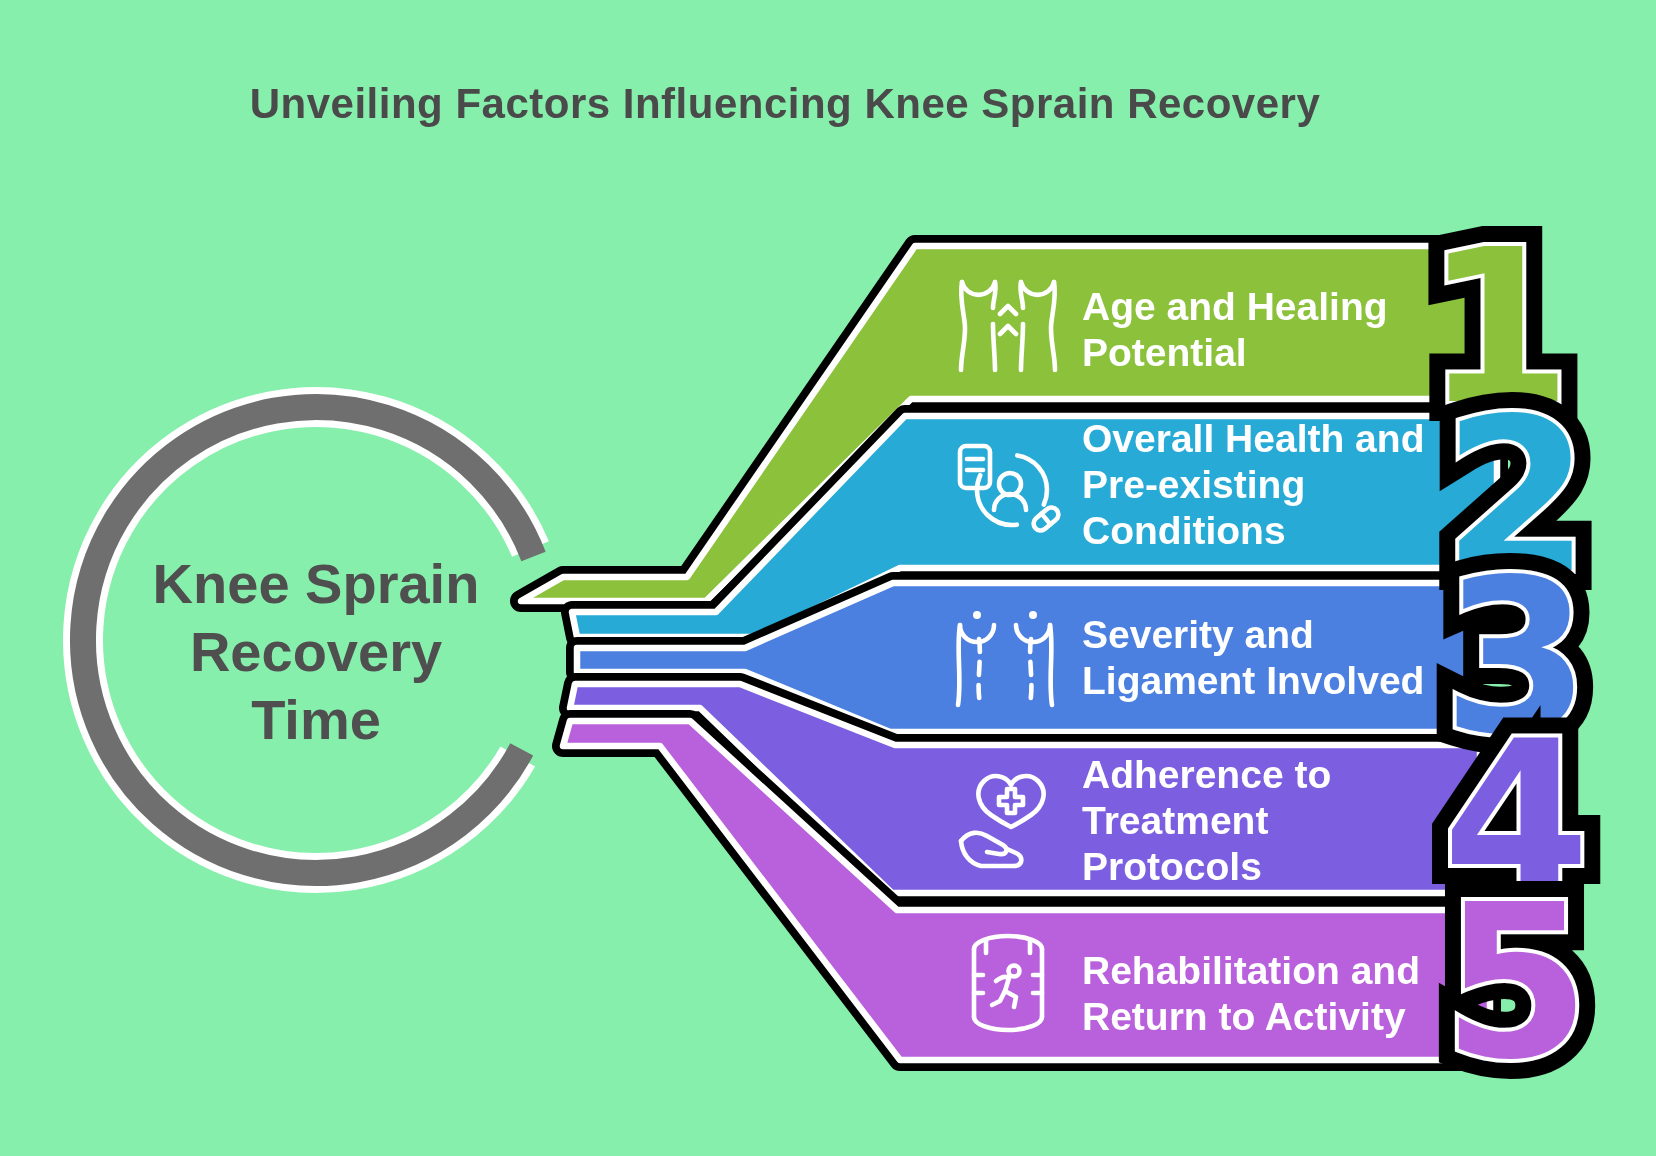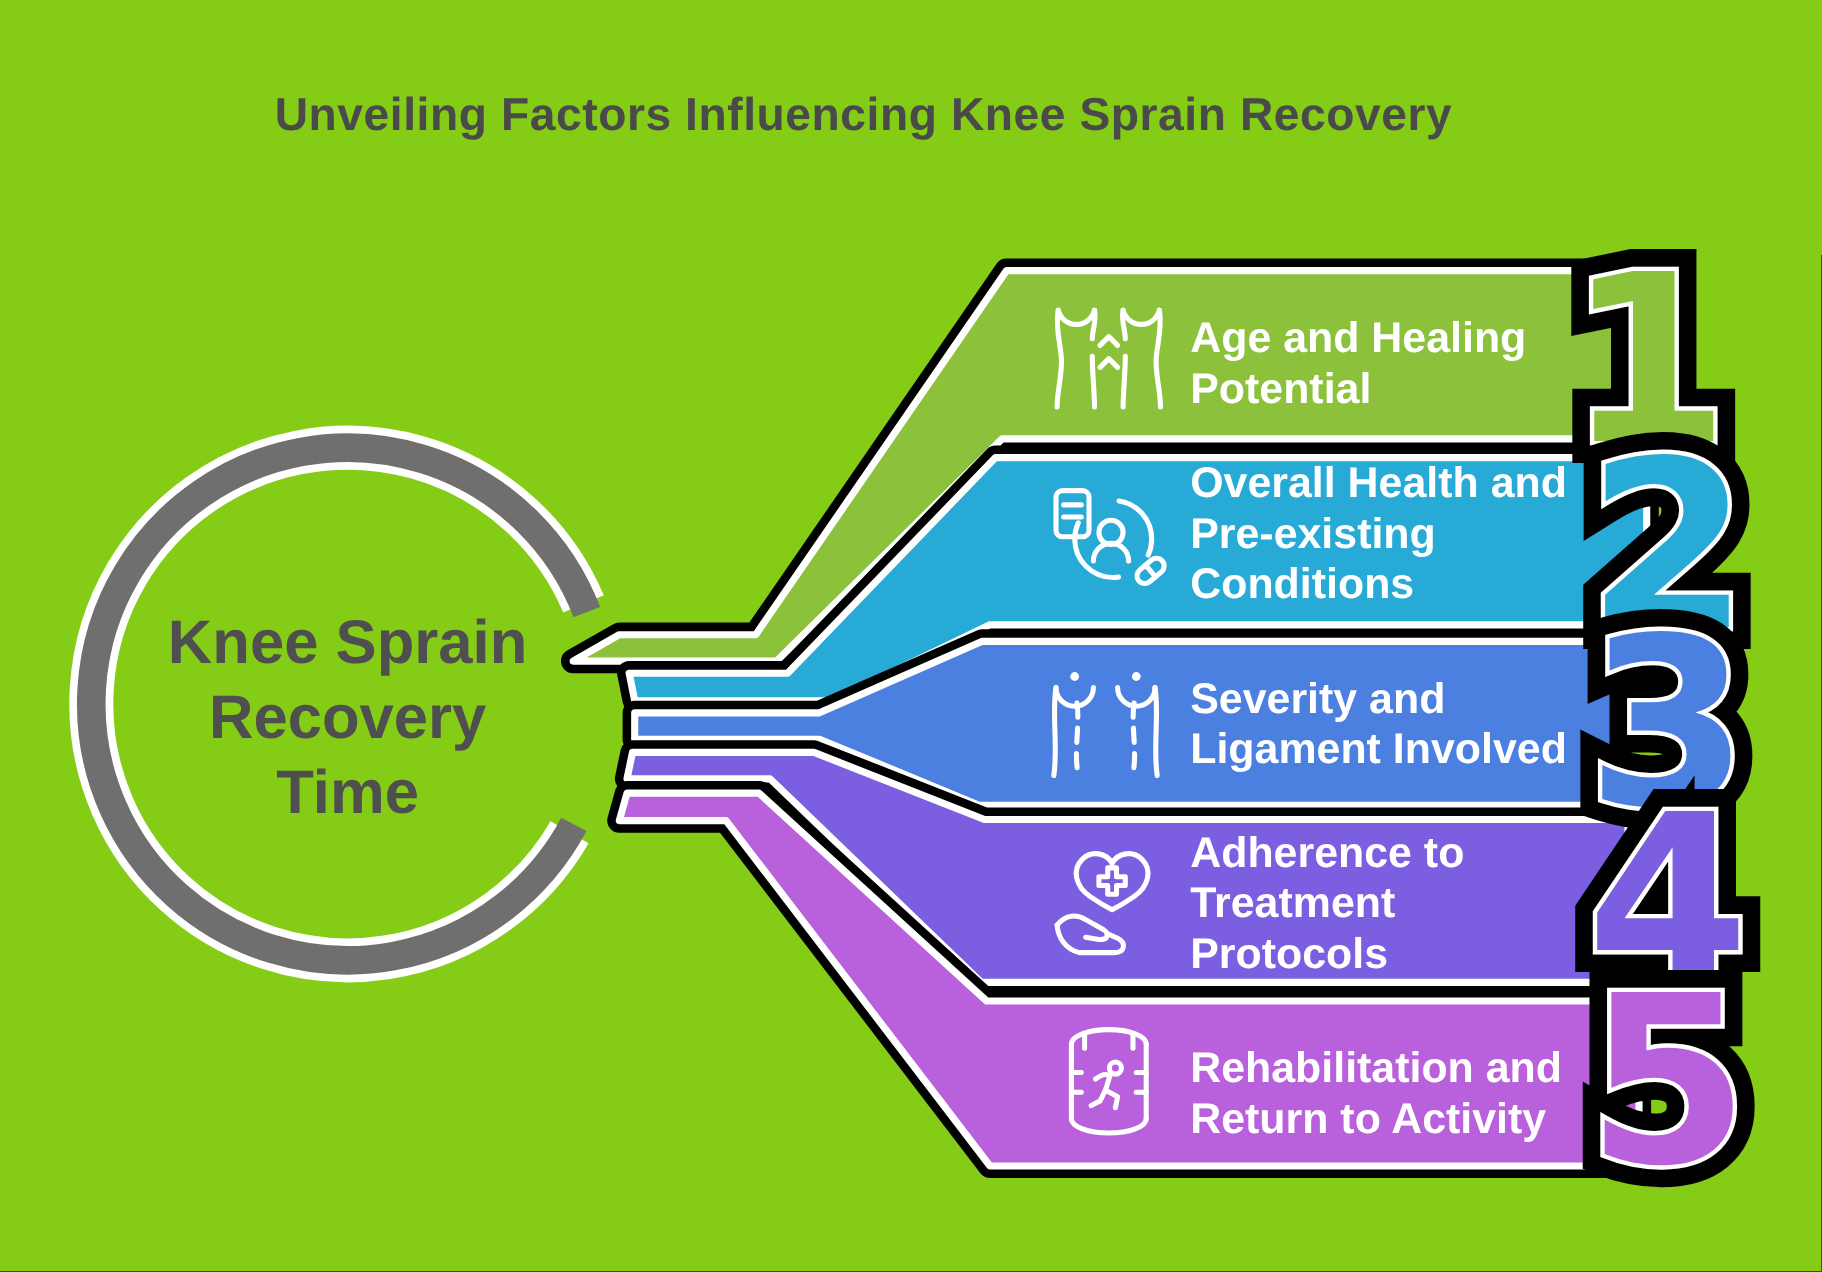--- a/index.html
+++ b/index.html
@@ -3,7 +3,7 @@
 <meta charset="utf-8">
 <style>
   html,body{margin:0;padding:0;background:#000;}
-  .stage{position:relative;width:1656px;height:1156px;background:#84cc16;overflow:hidden;}
+  .stage{position:relative;width:1656px;height:1156px;background:#86efac;overflow:hidden;}
   svg text{font-family:"Liberation Sans","DejaVu Sans",sans-serif;}
   .title-text{font-size:42px;font-weight:bold;letter-spacing:0.5px;}
   .center-text{font-size:56px;font-weight:bold;}

